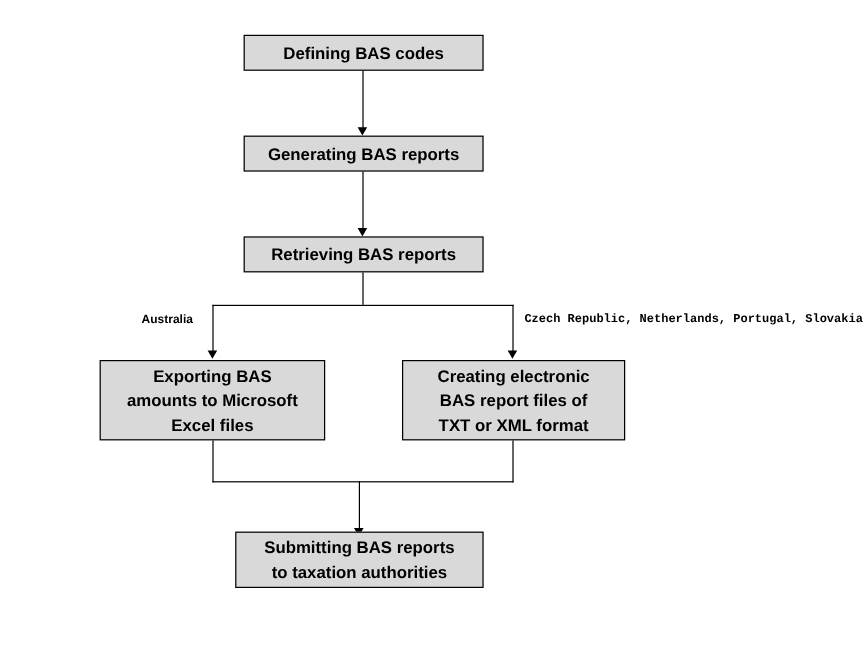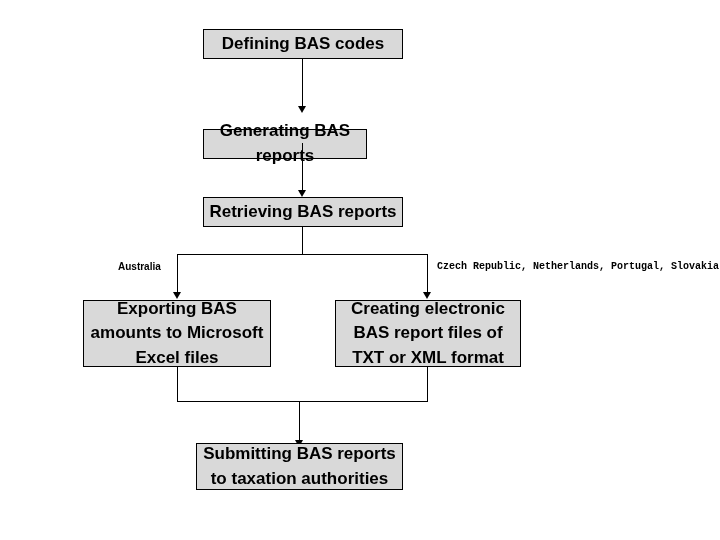--- a/index.html
+++ b/index.html
@@ -27,7 +27,7 @@
     justify-content: center;
     text-align: center;
     font-family: "Liberation Sans", sans-serif;
-    font-size: 17px;
+    font-size: 14px;
     font-weight: bold;
     color: #000000;
     line-height: 1.45;

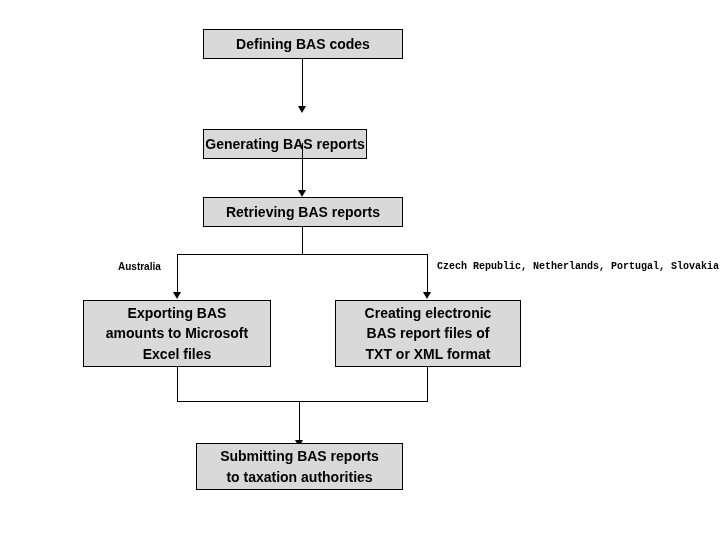--- a/index.html
+++ b/index.html
@@ -78,7 +78,7 @@
   <div class="vline" style="left:302px; top:59px; height:48px;"></div>
   <div class="arrowhead" style="left:298px; top:106px;"></div>
 
-  <div class="node" style="left:203px; top:113px; width:164px; height:30px;margin-top:16px;">
+  <div class="node" style="left:203px; top:113px; width:200px; height:30px;">
     <span class="node-label">Generating BAS reports</span>
   </div>
 

